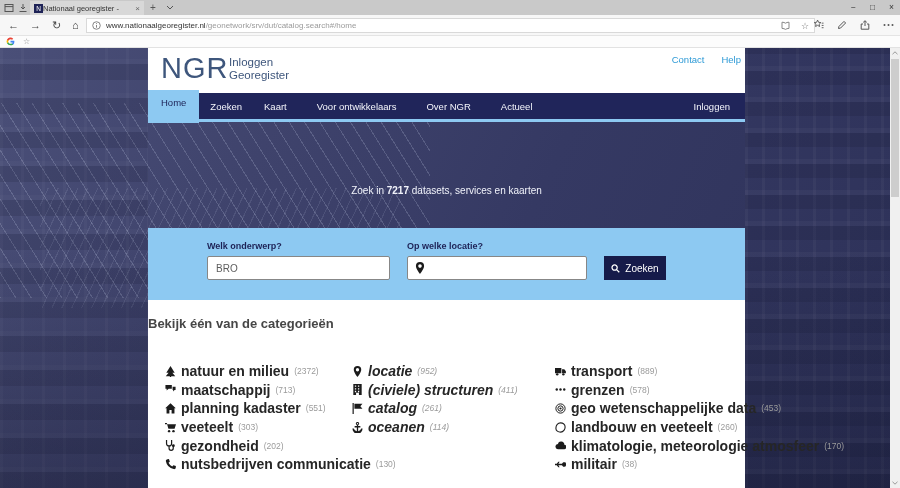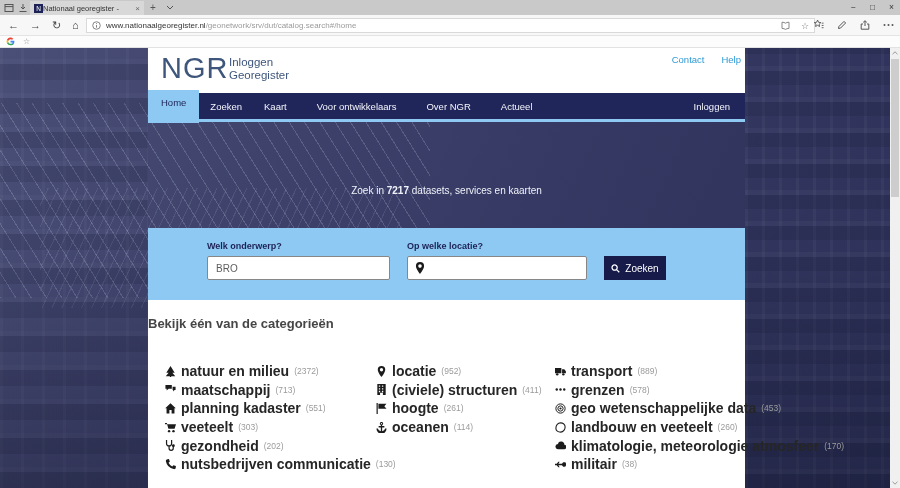--- a/index.html
+++ b/index.html
@@ -319,7 +319,7 @@
             <span class="cat-count">(130)</span>
           </div>
         </div>
-        <div class="cat-col" style="left: 228px;">
+        <div class="cat-col" style="left: 204px; font-style: italic;">
           <div class="cat-item">
             <span class="cat-icon">
               <svg viewBox="0 0 10 10">

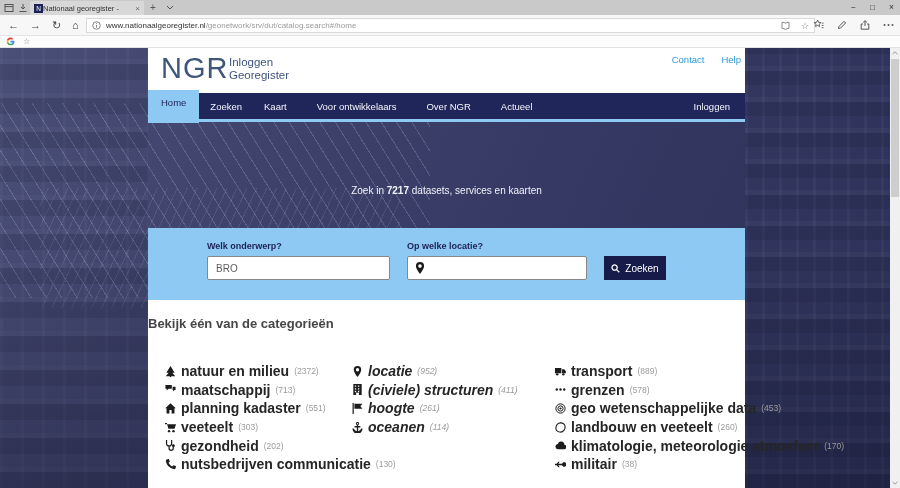--- a/index.html
+++ b/index.html
@@ -345,7 +345,7 @@
                 <path d="M2.2.6h7.3L7.6 2.9l1.9 2.3H2.2Z"></path>
               </svg>
             </span>
-            <span class="cat-label">hoogte</span>
+            <span class="cat-label">catalog</span>
             <span class="cat-count">(261)</span>
           </div>
           <div class="cat-item">

